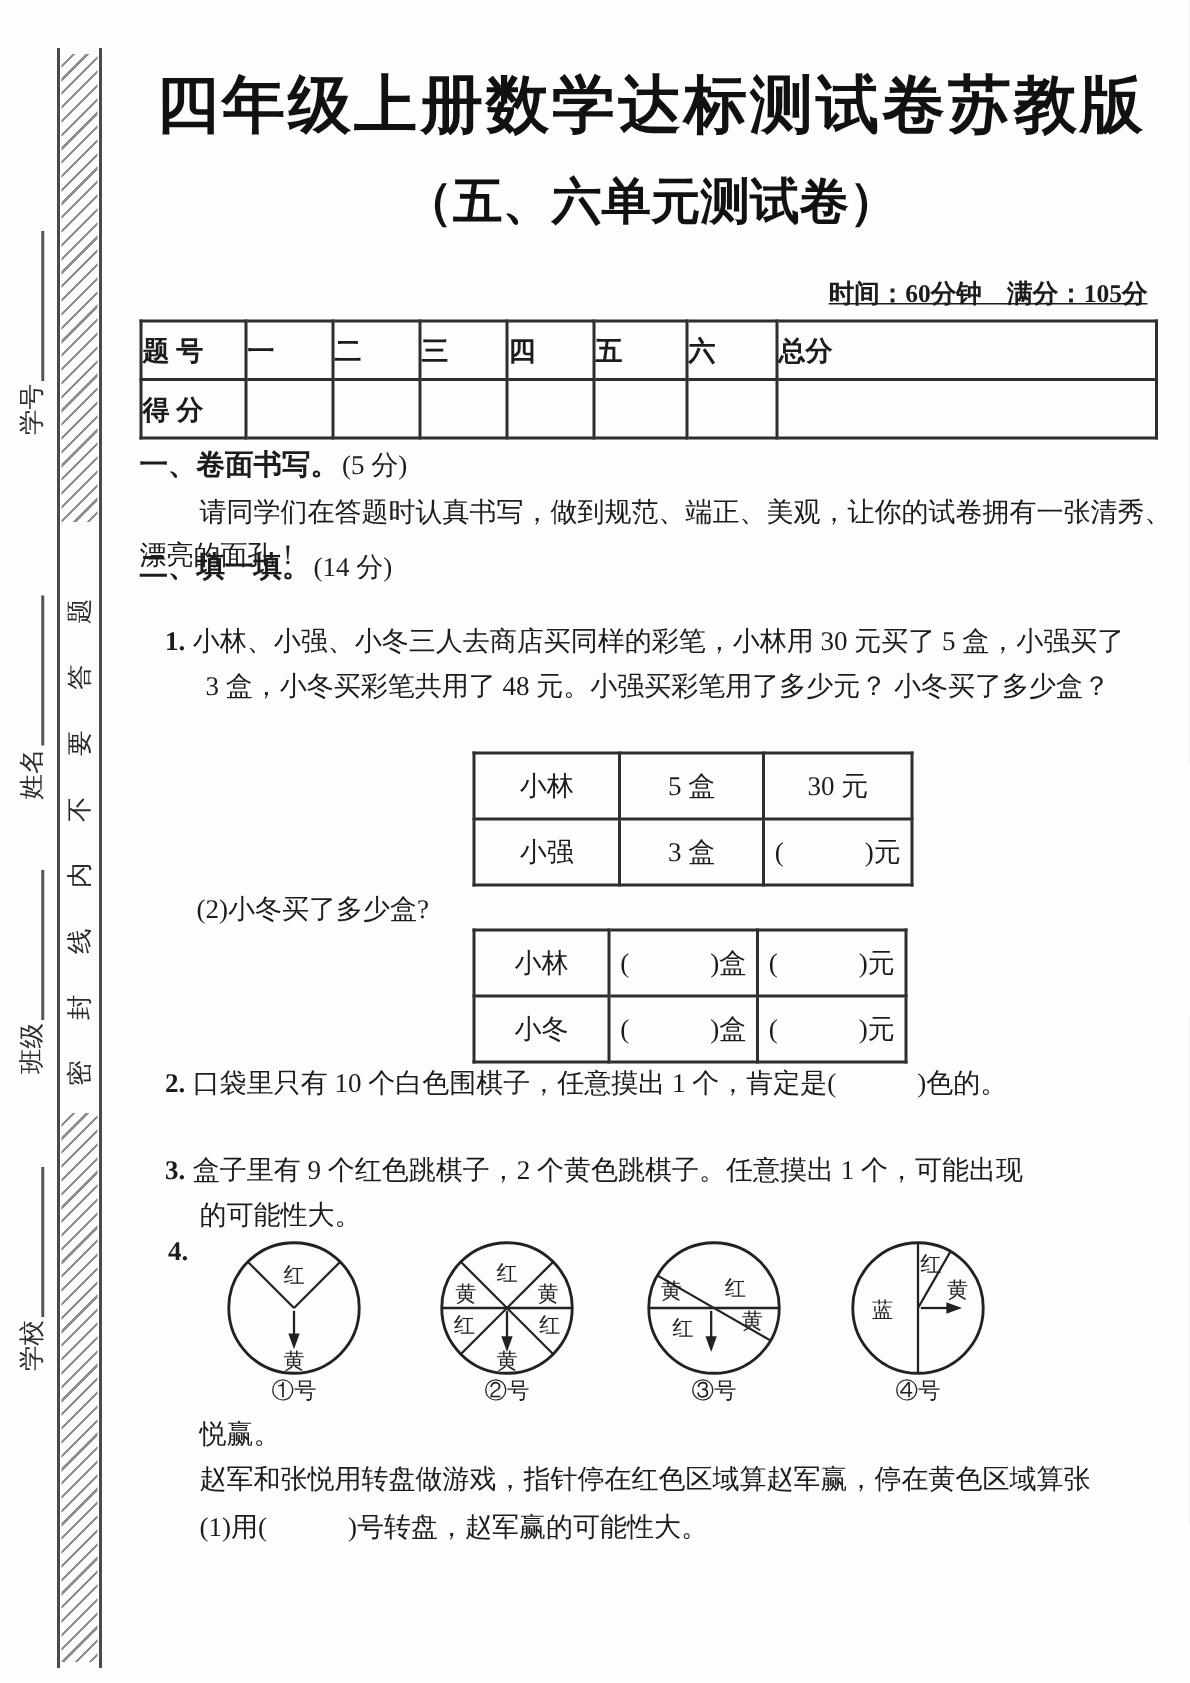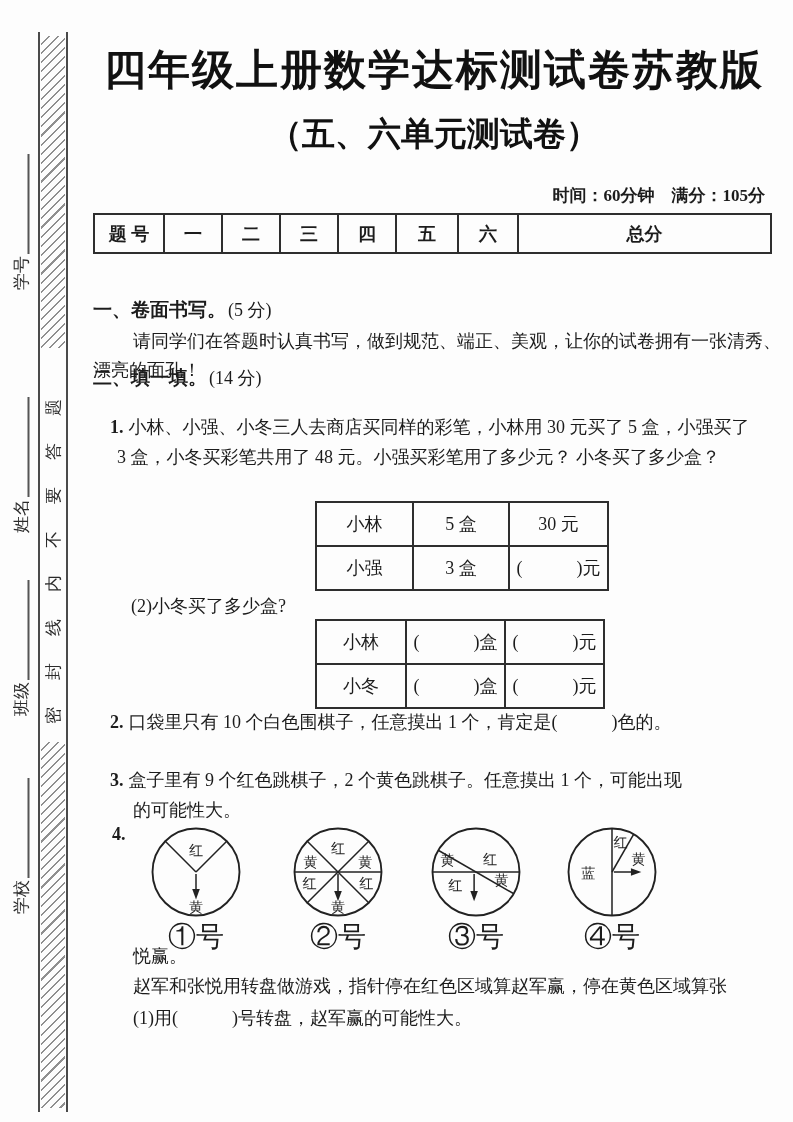--- a/index.html
+++ b/index.html
@@ -34,7 +34,7 @@
   .subtitle{position:absolute;left:90px;width:688px;top:112px;text-align:center;
     font-family:"Liberation Sans","DejaVu Sans",sans-serif;
     font-weight:900;font-size:33px;color:#111;}
-  .meta{position:absolute;right:28px;top:184px;font-size:17px;font-weight:700;}
+  .meta{position:absolute;right:28px;top:184px;font-size:17px;font-weight:700;text-decoration:underline;}
   
   .score-table{position:absolute;left:93px;top:213px;width:677px;
     border-collapse:collapse;table-layout:fixed;text-align:center;font-size:18px;}

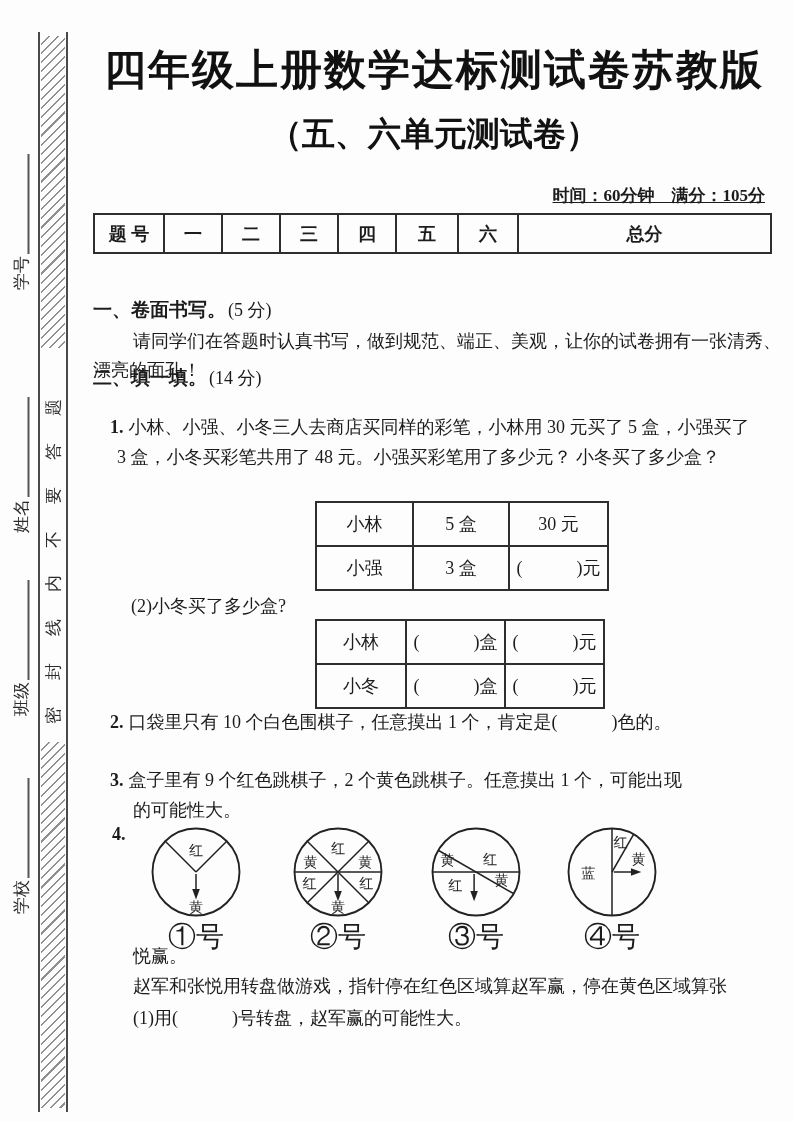--- a/index.html
+++ b/index.html
@@ -37,7 +37,7 @@
   .meta{position:absolute;right:28px;top:184px;font-size:17px;font-weight:700;text-decoration:underline;}
   
   .score-table{position:absolute;left:93px;top:213px;width:677px;
-    border-collapse:collapse;table-layout:fixed;text-align:center;font-size:18px;}
+    border-collapse:collapse;table-layout:fixed;font-size:18px;}
   .score-table td{border:2px solid #2e2e2e;height:37px;font-weight:700;padding:0;}
   
   .sec-head{position:absolute;font-size:19px;white-space:nowrap;}

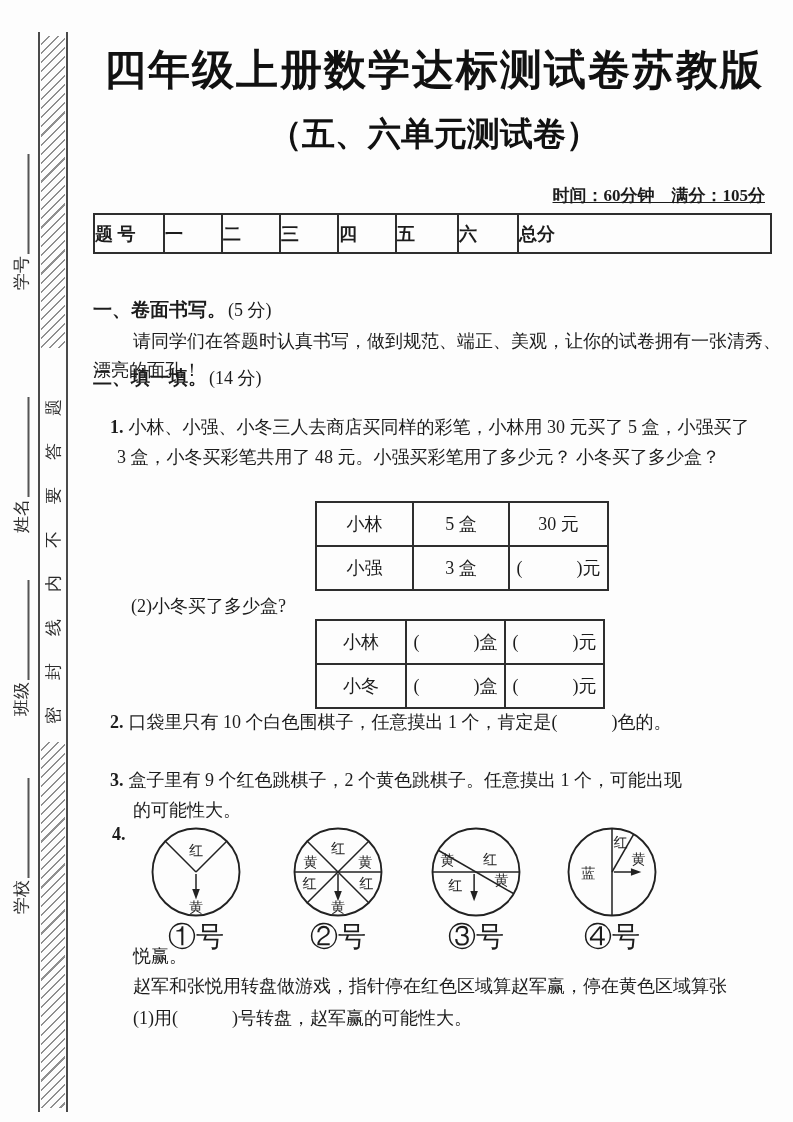--- a/index.html
+++ b/index.html
@@ -109,6 +109,16 @@
       <td>六</td>
       <td>总分</td>
     </tr>
+    <tr>
+      <td>得 分</td>
+      <td></td>
+      <td></td>
+      <td></td>
+      <td></td>
+      <td></td>
+      <td></td>
+      <td></td>
+    </tr>
   </tbody>
     </table>
 

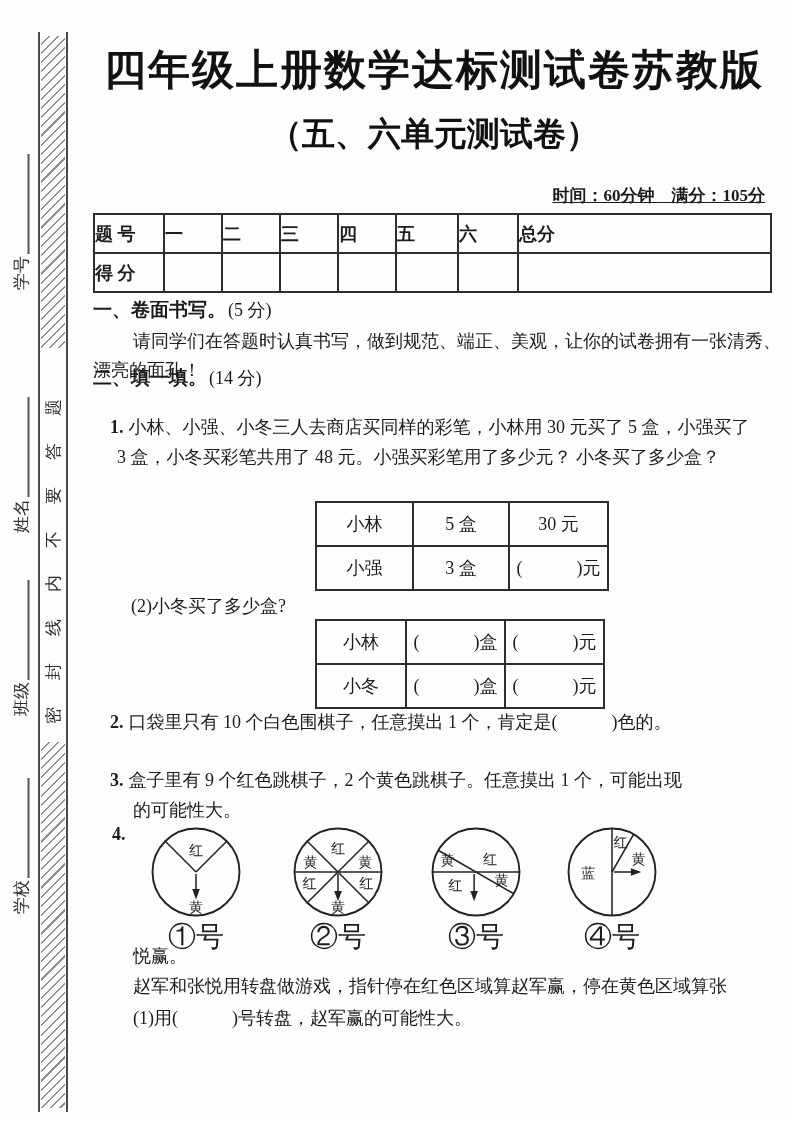--- a/index.html
+++ b/index.html
@@ -47,7 +47,7 @@
   .q{position:absolute;font-size:18px;line-height:30px;}
   .qline{white-space:nowrap;}
   .qnum{font-weight:700;margin-right:5px;}
-  .ind7{padding-left:7px;}
+  .ind7{padding-left:7px;margin-left:20px;}
   .ind22{padding-left:23px;}
   
   .mini-table{position:absolute;border-collapse:collapse;table-layout:fixed;

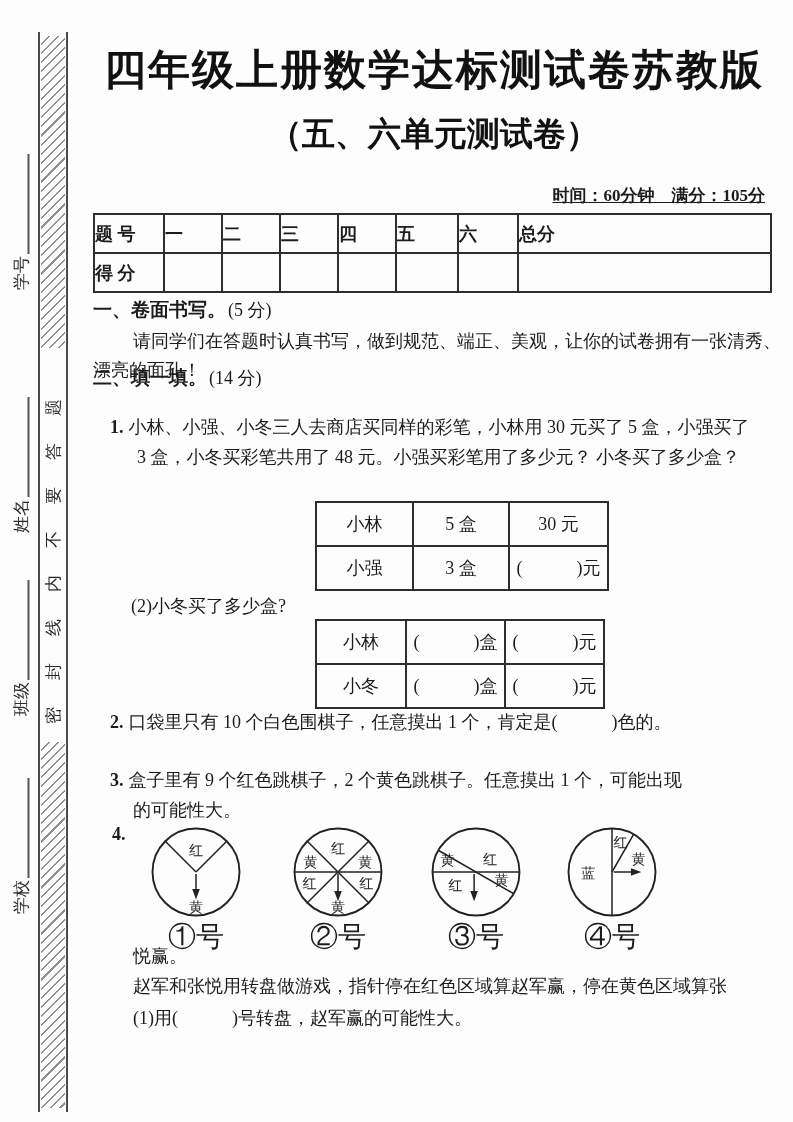--- a/index.html
+++ b/index.html
@@ -56,7 +56,7 @@
   
   .spinner{position:absolute;width:104px;text-align:center;}
   .spinner svg{display:block;}
-  .sp-label{font-size:28px;margin-top:-6px;white-space:nowrap;}
+  .sp-label{font-size:15px;margin-top:-6px;white-space:nowrap;}
   .sp-txt{font-family:"Liberation Sans","DejaVu Sans",sans-serif;font-size:15px;fill:#222;}
 </style>
 </head>

